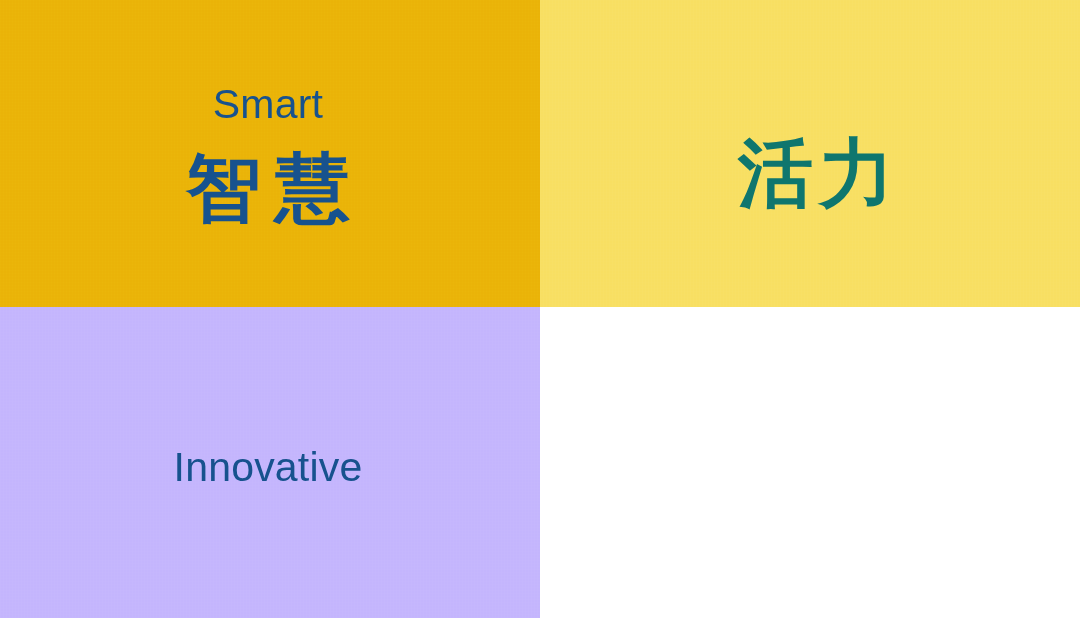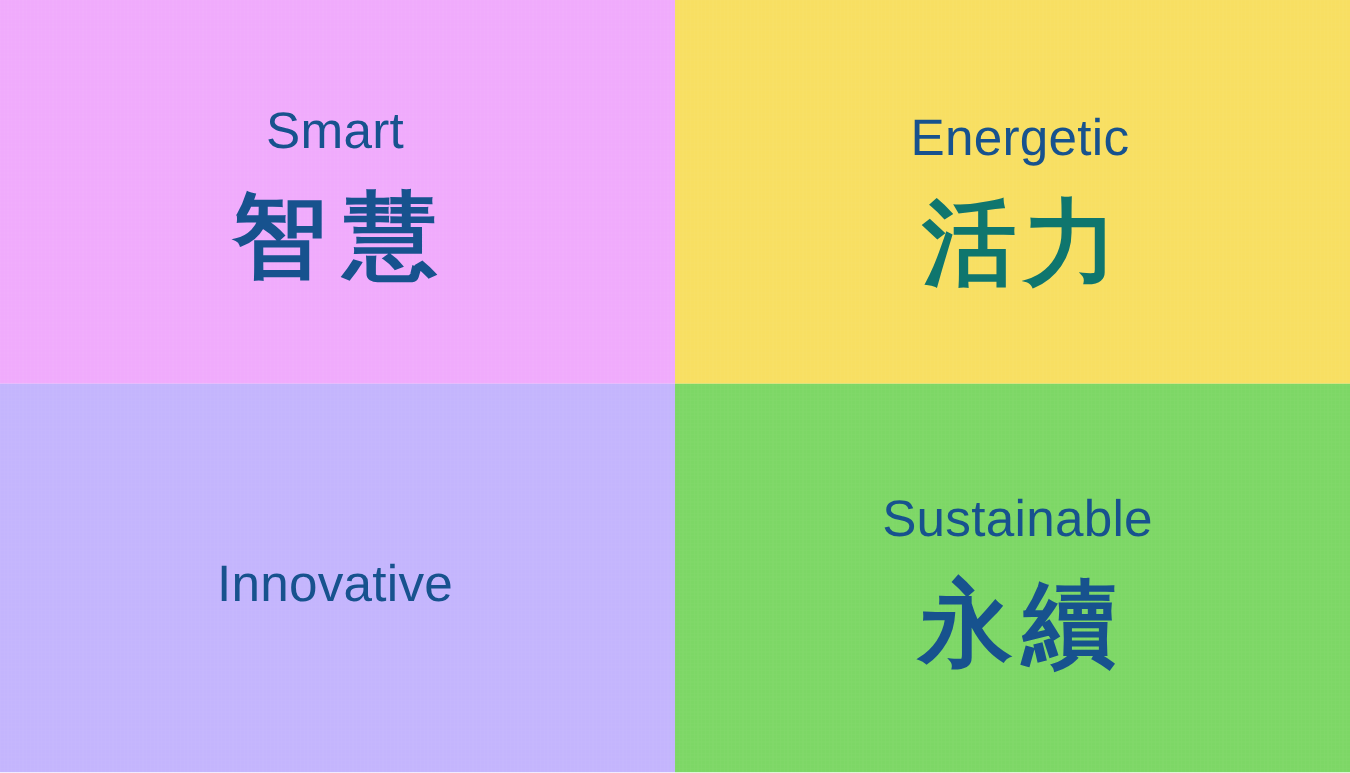--- a/index.html
+++ b/index.html
@@ -100,7 +100,7 @@
 
 <div id="quadrant-board">
 
-  <section class="quadrant" id="quadrant-smart" style="background-color: #f0abfc;">
+  <section class="quadrant" id="quadrant-smart" style="background-color: #eab308;">
     <div class="quadrant-content">
       <div class="label-en" style="color: rgb(23, 82, 142);">Smart</div>
       <div class="label-zh" style="color: rgb(23, 82, 142);">智慧</div>

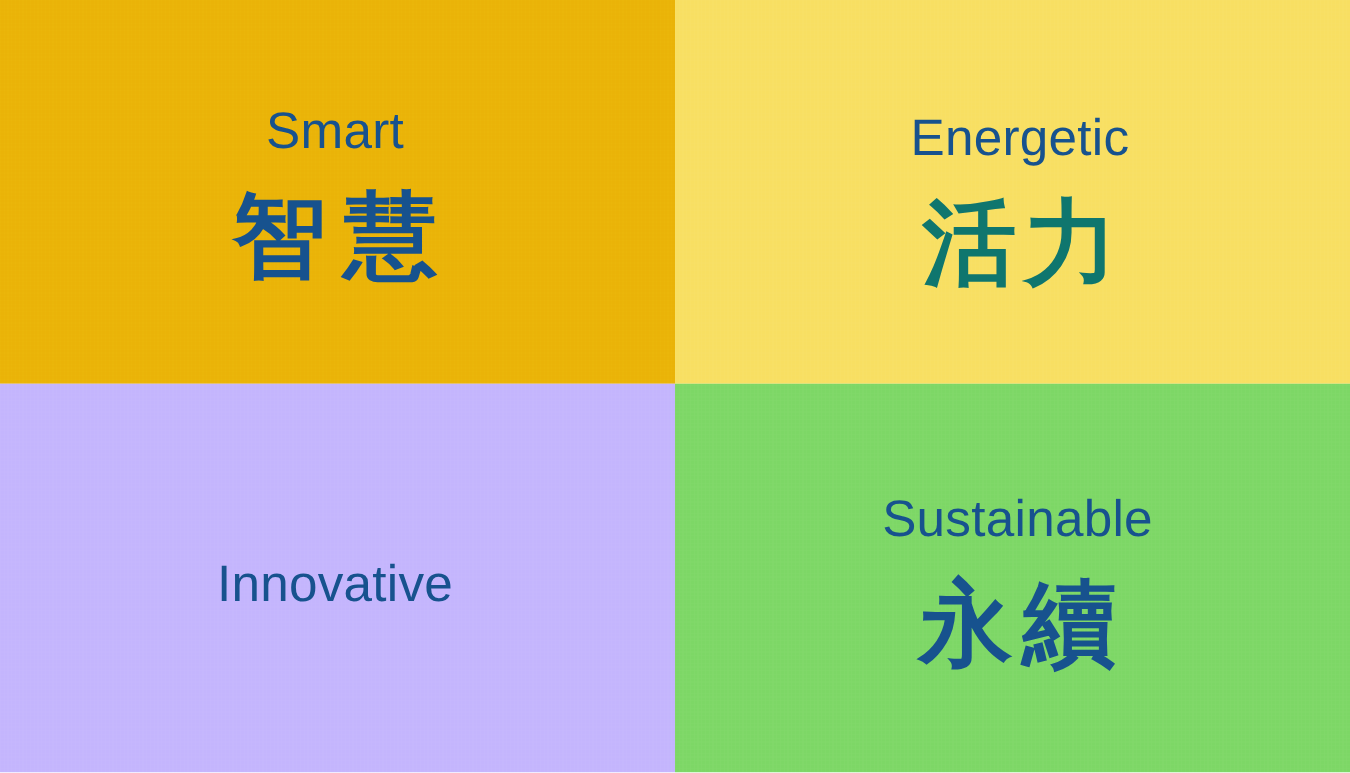--- a/index.html
+++ b/index.html
@@ -109,7 +109,6 @@
 
   <section class="quadrant" id="quadrant-energetic" style="background-color: rgb(248, 223, 98);">
     <div class="quadrant-content">
-      <div class="label-en" style="color: rgb(23, 82, 142);">Energetic</div>
       <div class="label-zh" style="color: #0f766e;">活力</div>
     </div>
   </section>

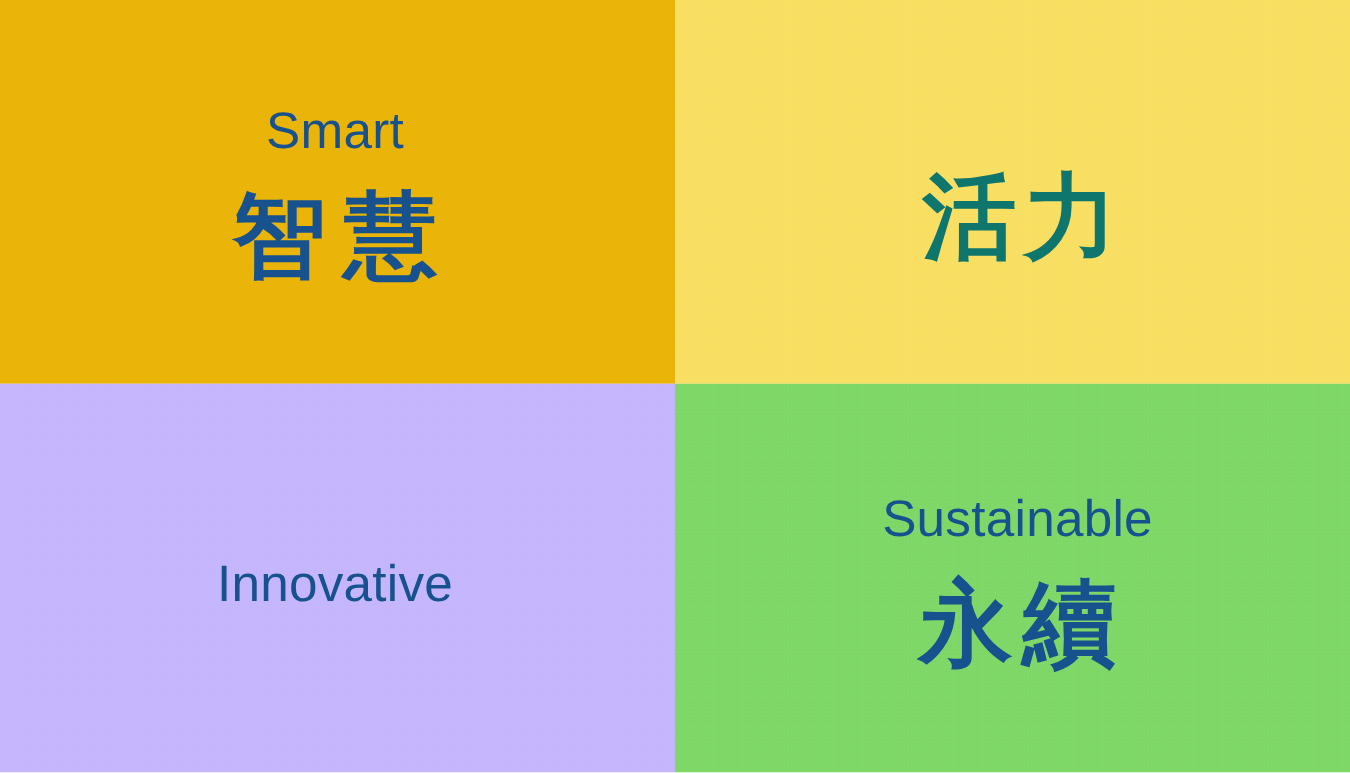--- a/index.html
+++ b/index.html
@@ -119,12 +119,6 @@
     </div>
   </section>
 
-  <section class="quadrant" id="quadrant-sustainable" style="background-color: rgb(125, 215, 102);">
-    <div class="quadrant-content">
-      <div class="label-en" style="color: rgb(23, 82, 142);">Sustainable</div>
-      <div class="label-zh" style="color: rgb(23, 82, 142);">永續</div>
-    </div>
-  </section>
 
 </div>
 

